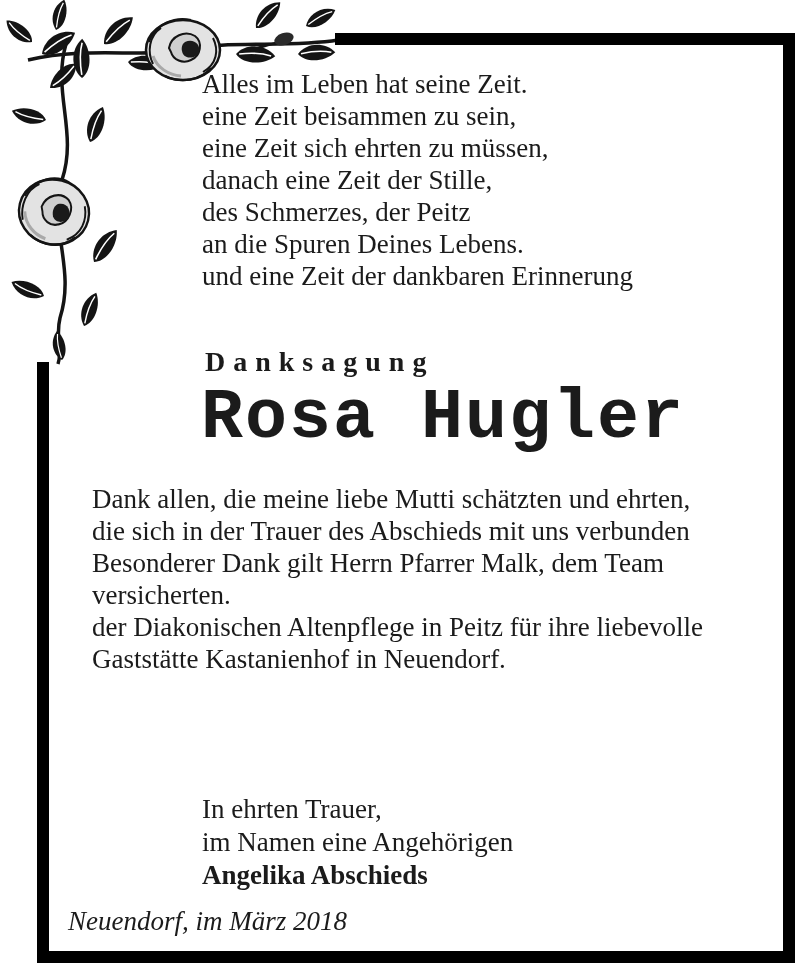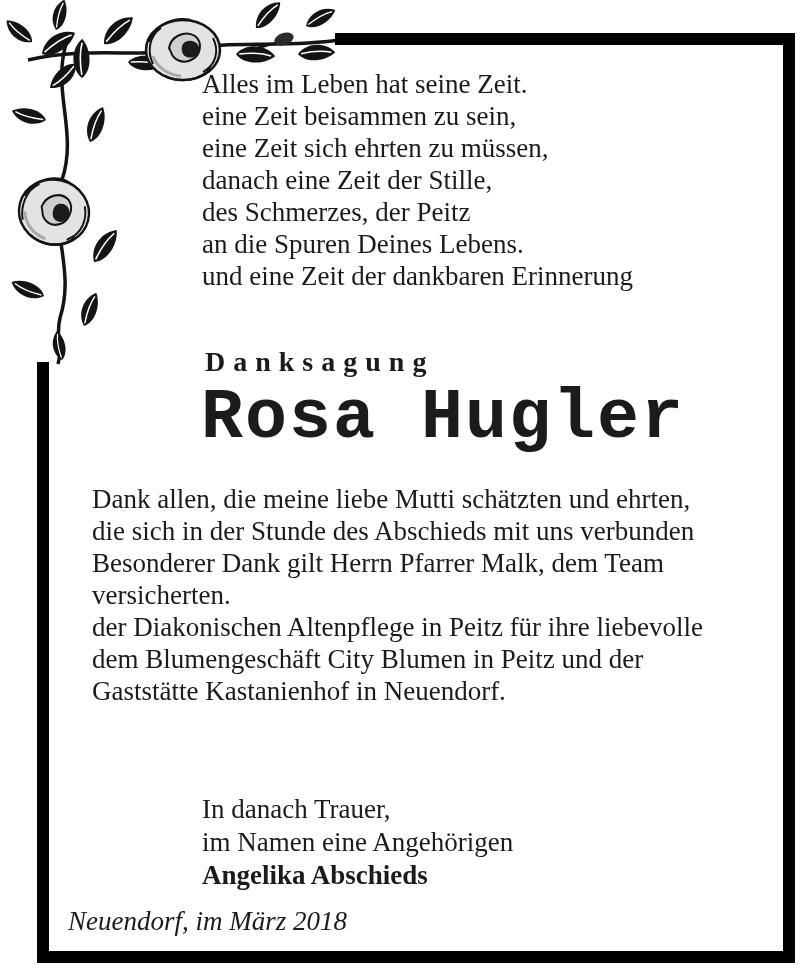--- a/index.html
+++ b/index.html
@@ -154,7 +154,7 @@
 
   <div class="thanks-text">
     <div>Dank allen, die meine liebe Mutti schätzten und ehrten,</div>
-    <div>die sich in der Stunde des Abschieds mit uns verbunden</div>
+    <div>die sich in der Trauer des Abschieds mit uns verbunden</div>
     <div>Besonderer Dank gilt Herrn Pfarrer Malk, dem Team</div>
     <div>versicherten.</div>
     <div>der Diakonischen Altenpflege in Peitz für ihre liebevolle</div>

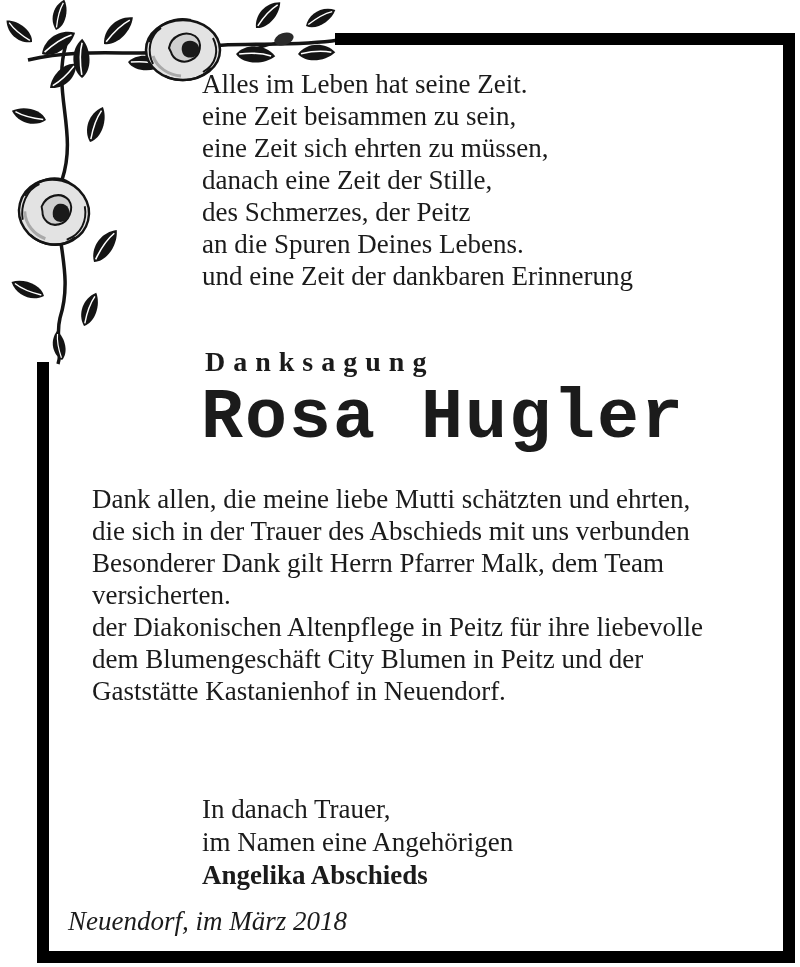--- a/index.html
+++ b/index.html
@@ -158,7 +158,6 @@
     <div>Besonderer Dank gilt Herrn Pfarrer Malk, dem Team</div>
     <div>versicherten.</div>
     <div>der Diakonischen Altenpflege in Peitz für ihre liebevolle</div>
-    <div>dem Blumengeschäft City Blumen in Peitz und der</div>
     <div>Gaststätte Kastanienhof in Neuendorf.</div>
   </div>
 

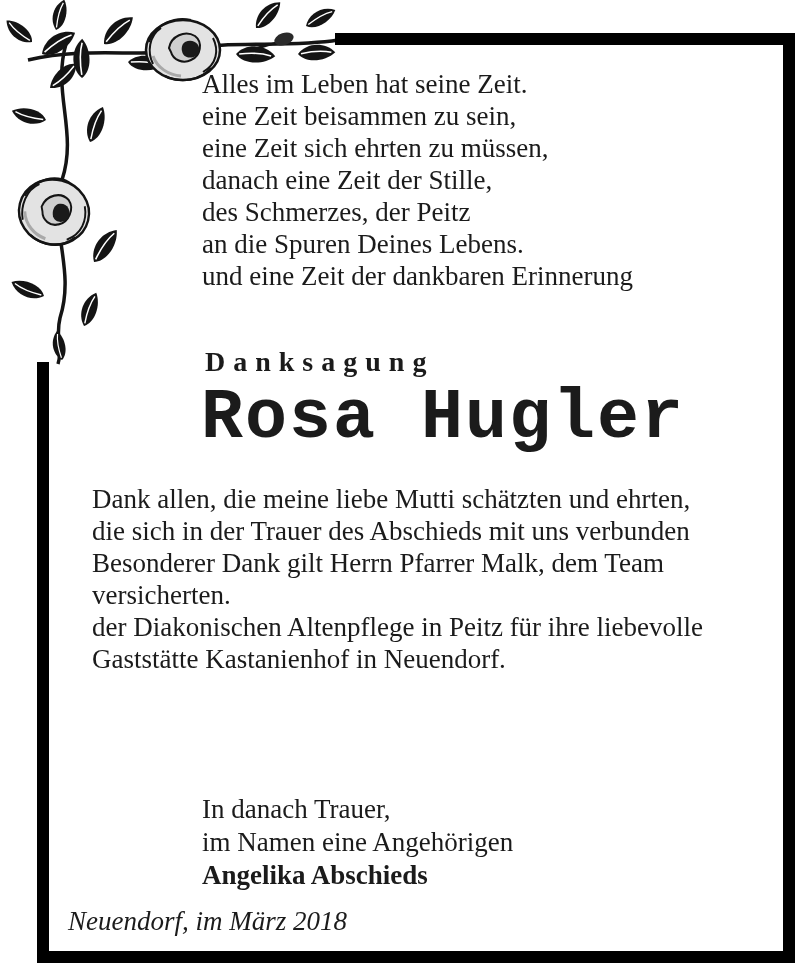--- a/index.html
+++ b/index.html
@@ -162,7 +162,7 @@
   </div>
 
   <div class="closing-block">
-    <div>In danach Trauer,</div>
+    <div>In ehrten Trauer,</div>
     <div>im Namen eine Angehörigen</div>
     <div class="family-signature">Angelika Abschieds</div>
   </div>

